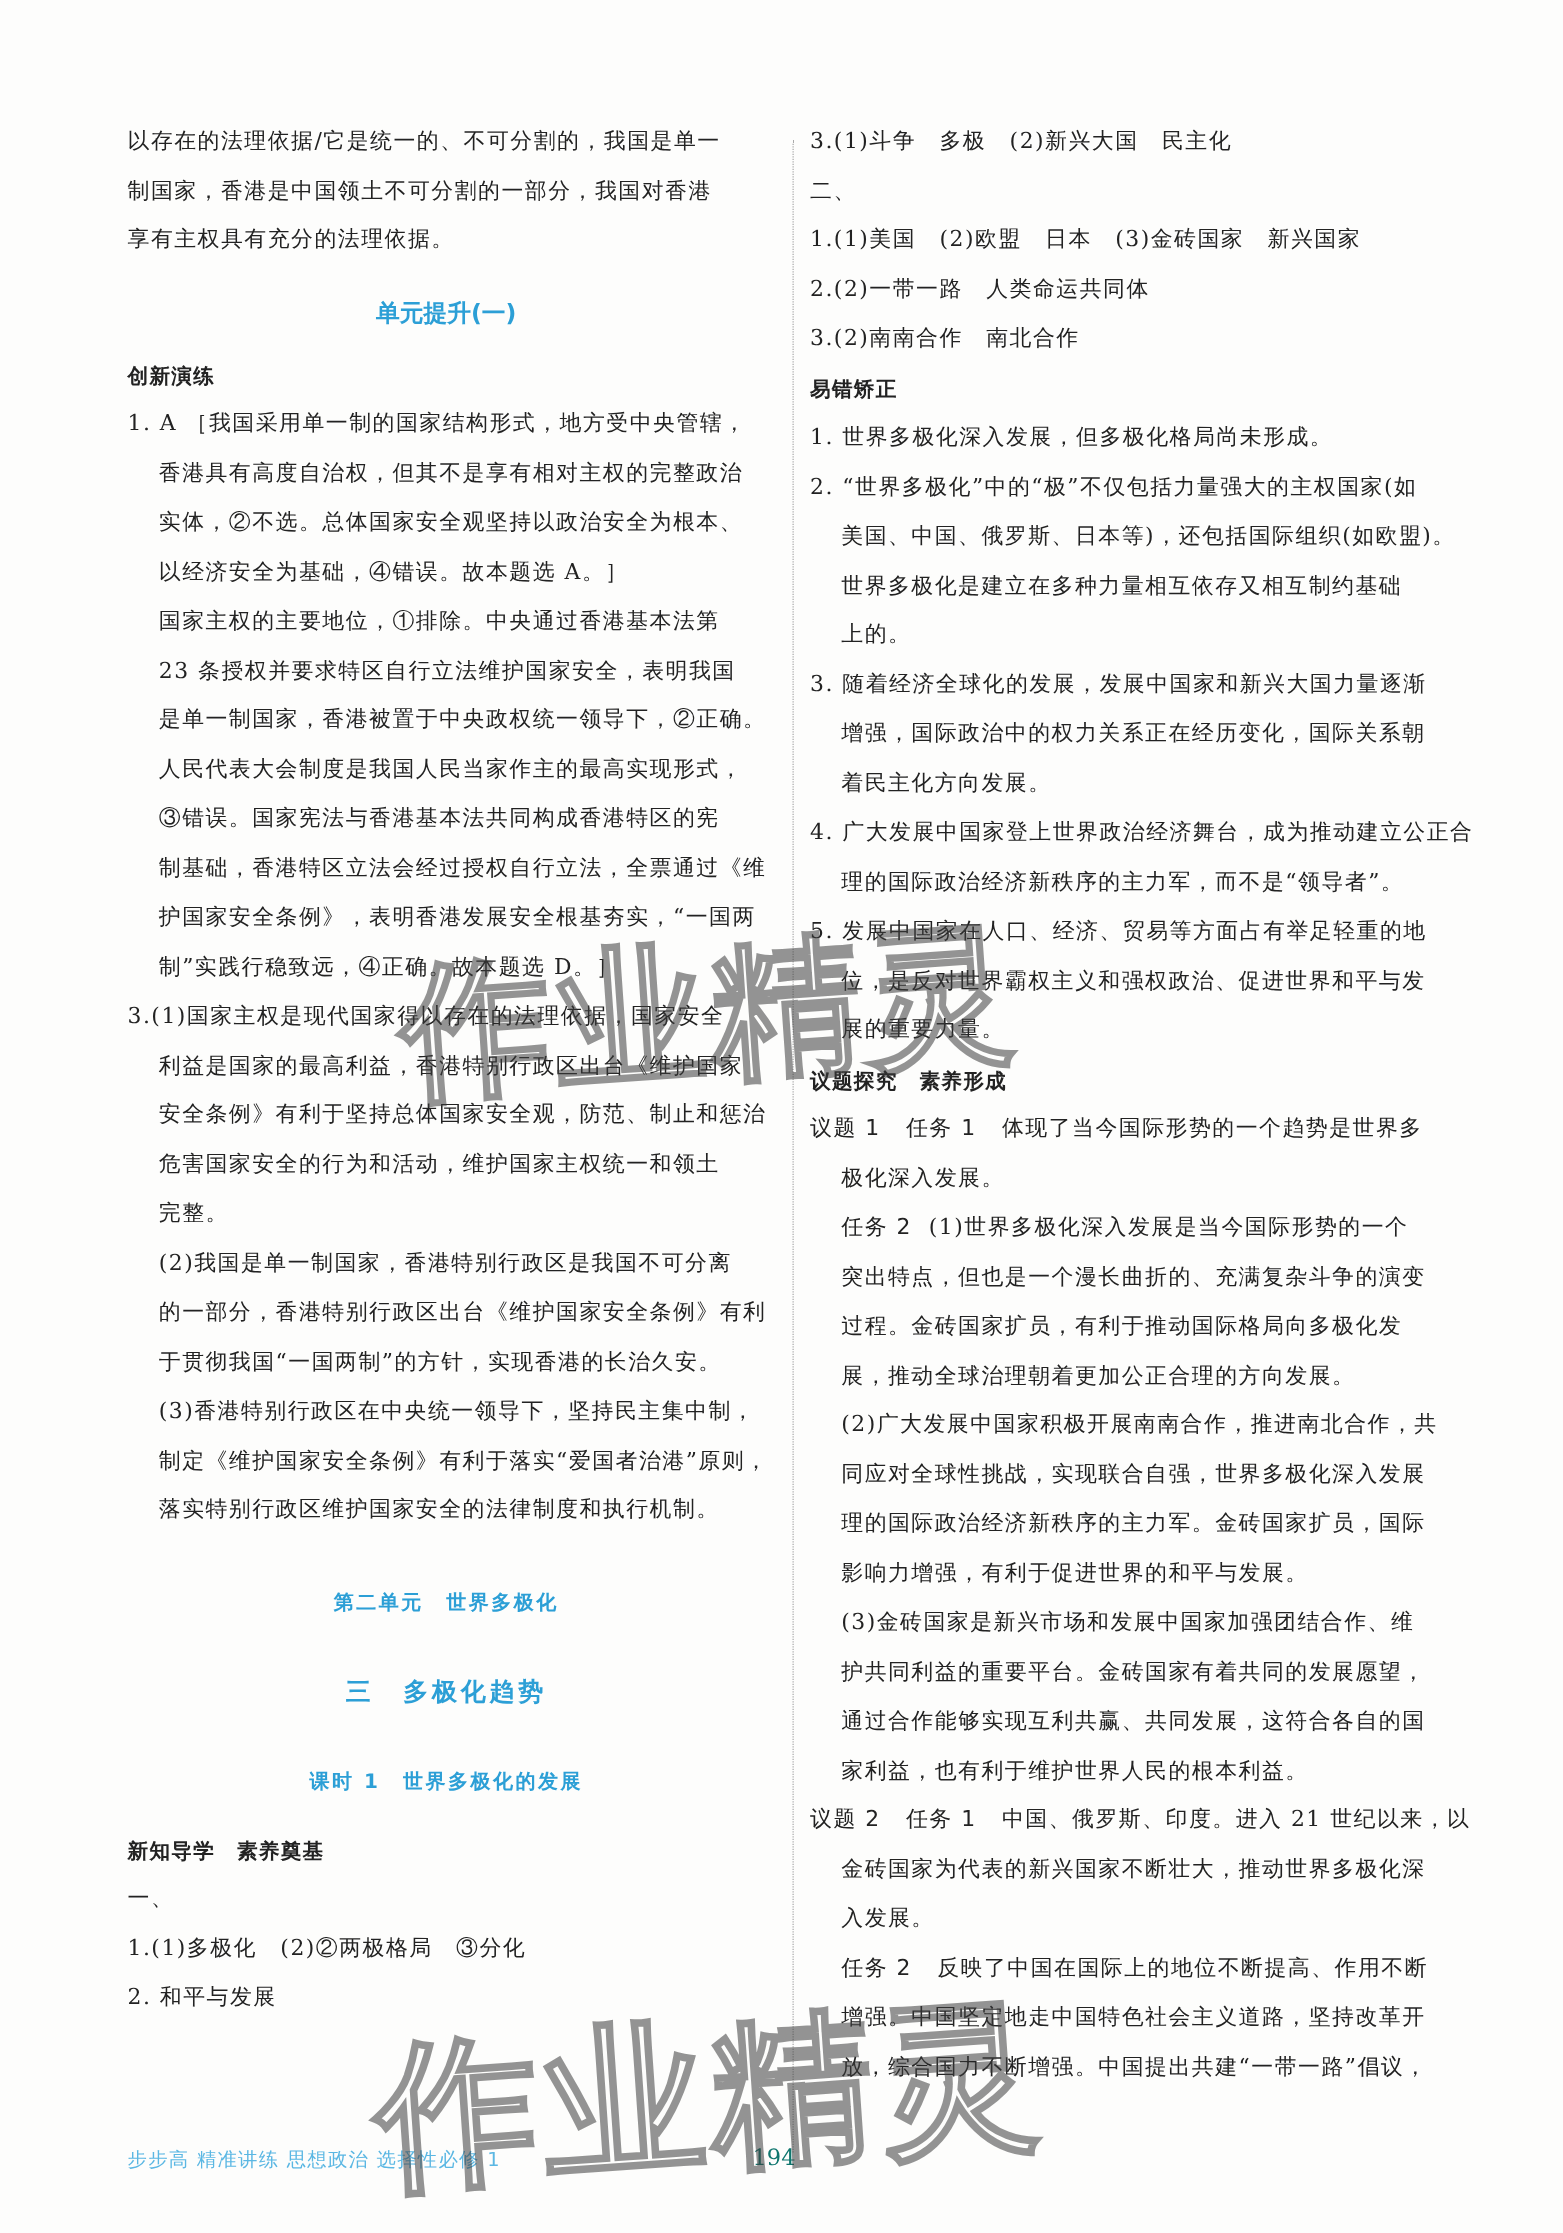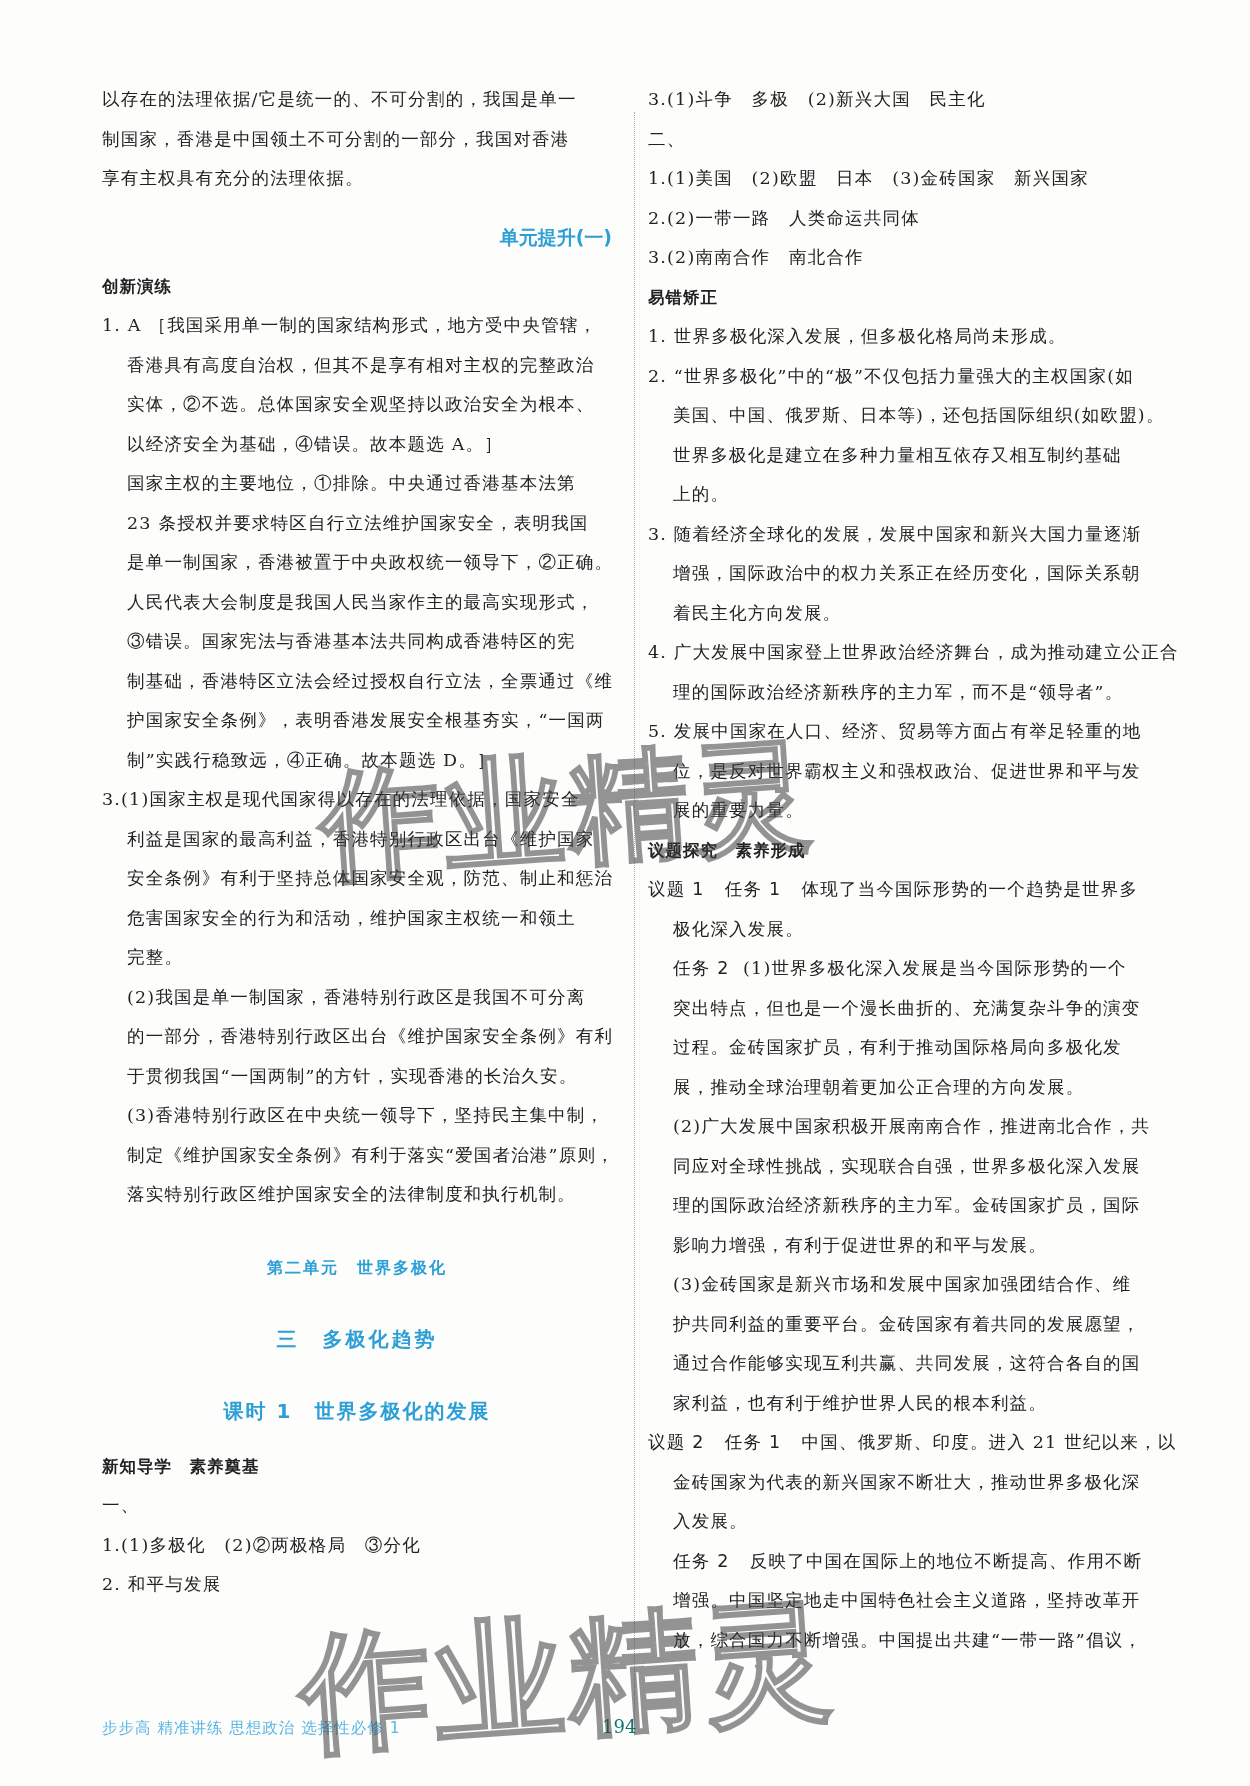--- a/index.html
+++ b/index.html
@@ -7,7 +7,7 @@
     width: 1250px; height: 1786px; background: #fdfdfc; position: relative; overflow: hidden;
     font-family: "DejaVu Serif", "Liberation Serif", serif; color: #222;
   }
-  .col { position: absolute; top: 80px; }
+  .col { position: absolute; top: 94px; }
   .left { left: 102px; width: 510px; }
   .right { left: 648px; width: 510px; }
   .divider {

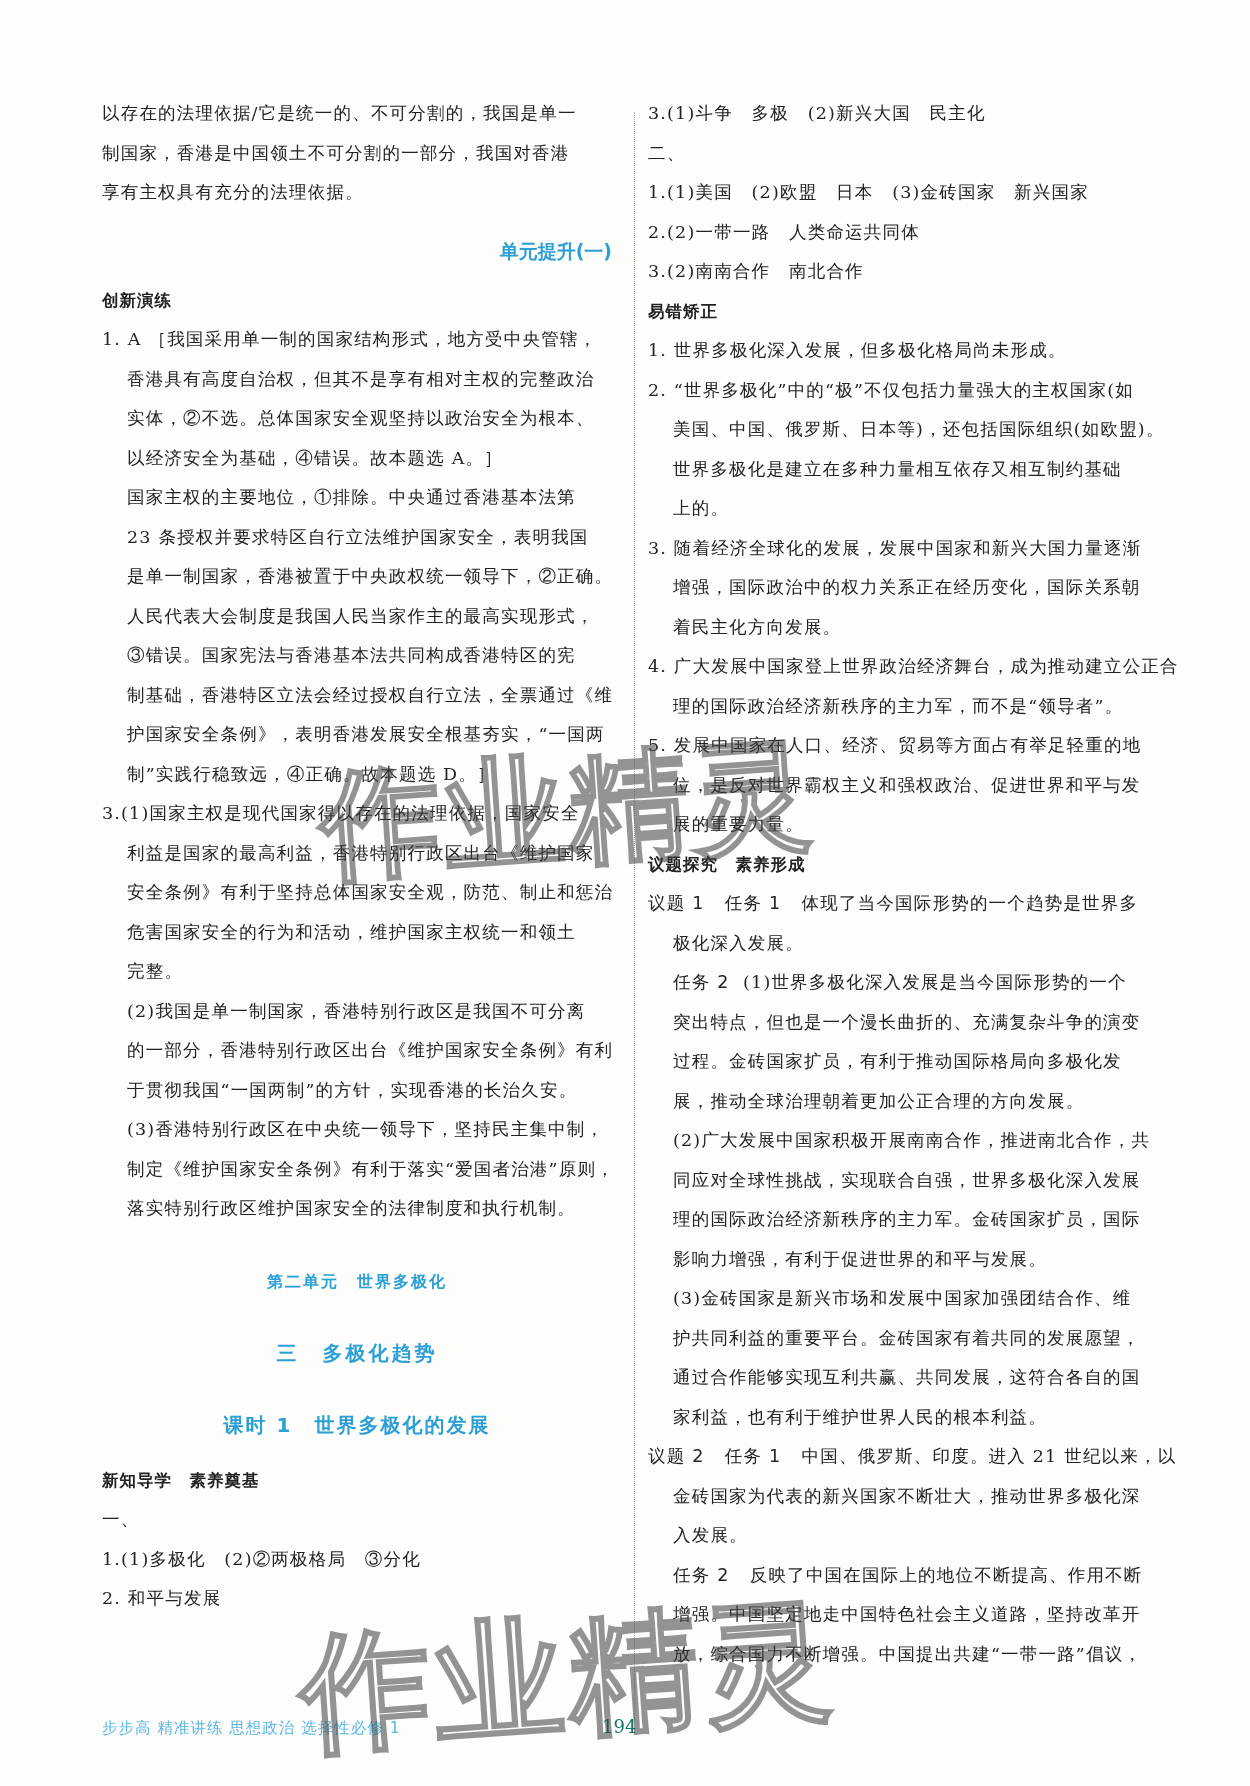--- a/index.html
+++ b/index.html
@@ -18,7 +18,7 @@
   .indent { padding-left: 25px; }
   .sec { font-family: "DejaVu Sans", "Liberation Sans", sans-serif; font-weight: bold; font-size: 16.5px; line-height: 39.5px; height: 39.5px; letter-spacing: 1px; }
   .blue-title { color: #2c9fd6; font-family: "DejaVu Sans", "Liberation Sans", sans-serif; font-weight: bold; text-align: center; }
-  .t1 { font-size: 19px; height: 60px; line-height: 60px; margin-top: 8px; text-align: right; }
+  .t1 { font-size: 19px; height: 60px; line-height: 60px; margin-top: 8px; }
   .t2 { font-size: 16px; height: 70px; line-height: 70px; letter-spacing: 2px; margin-top: 18px; }
   .t3 { font-size: 20px; height: 72px; line-height: 72px; letter-spacing: 3px; }
   .t4 { font-size: 20px; height: 72px; line-height: 72px; letter-spacing: 2px; }

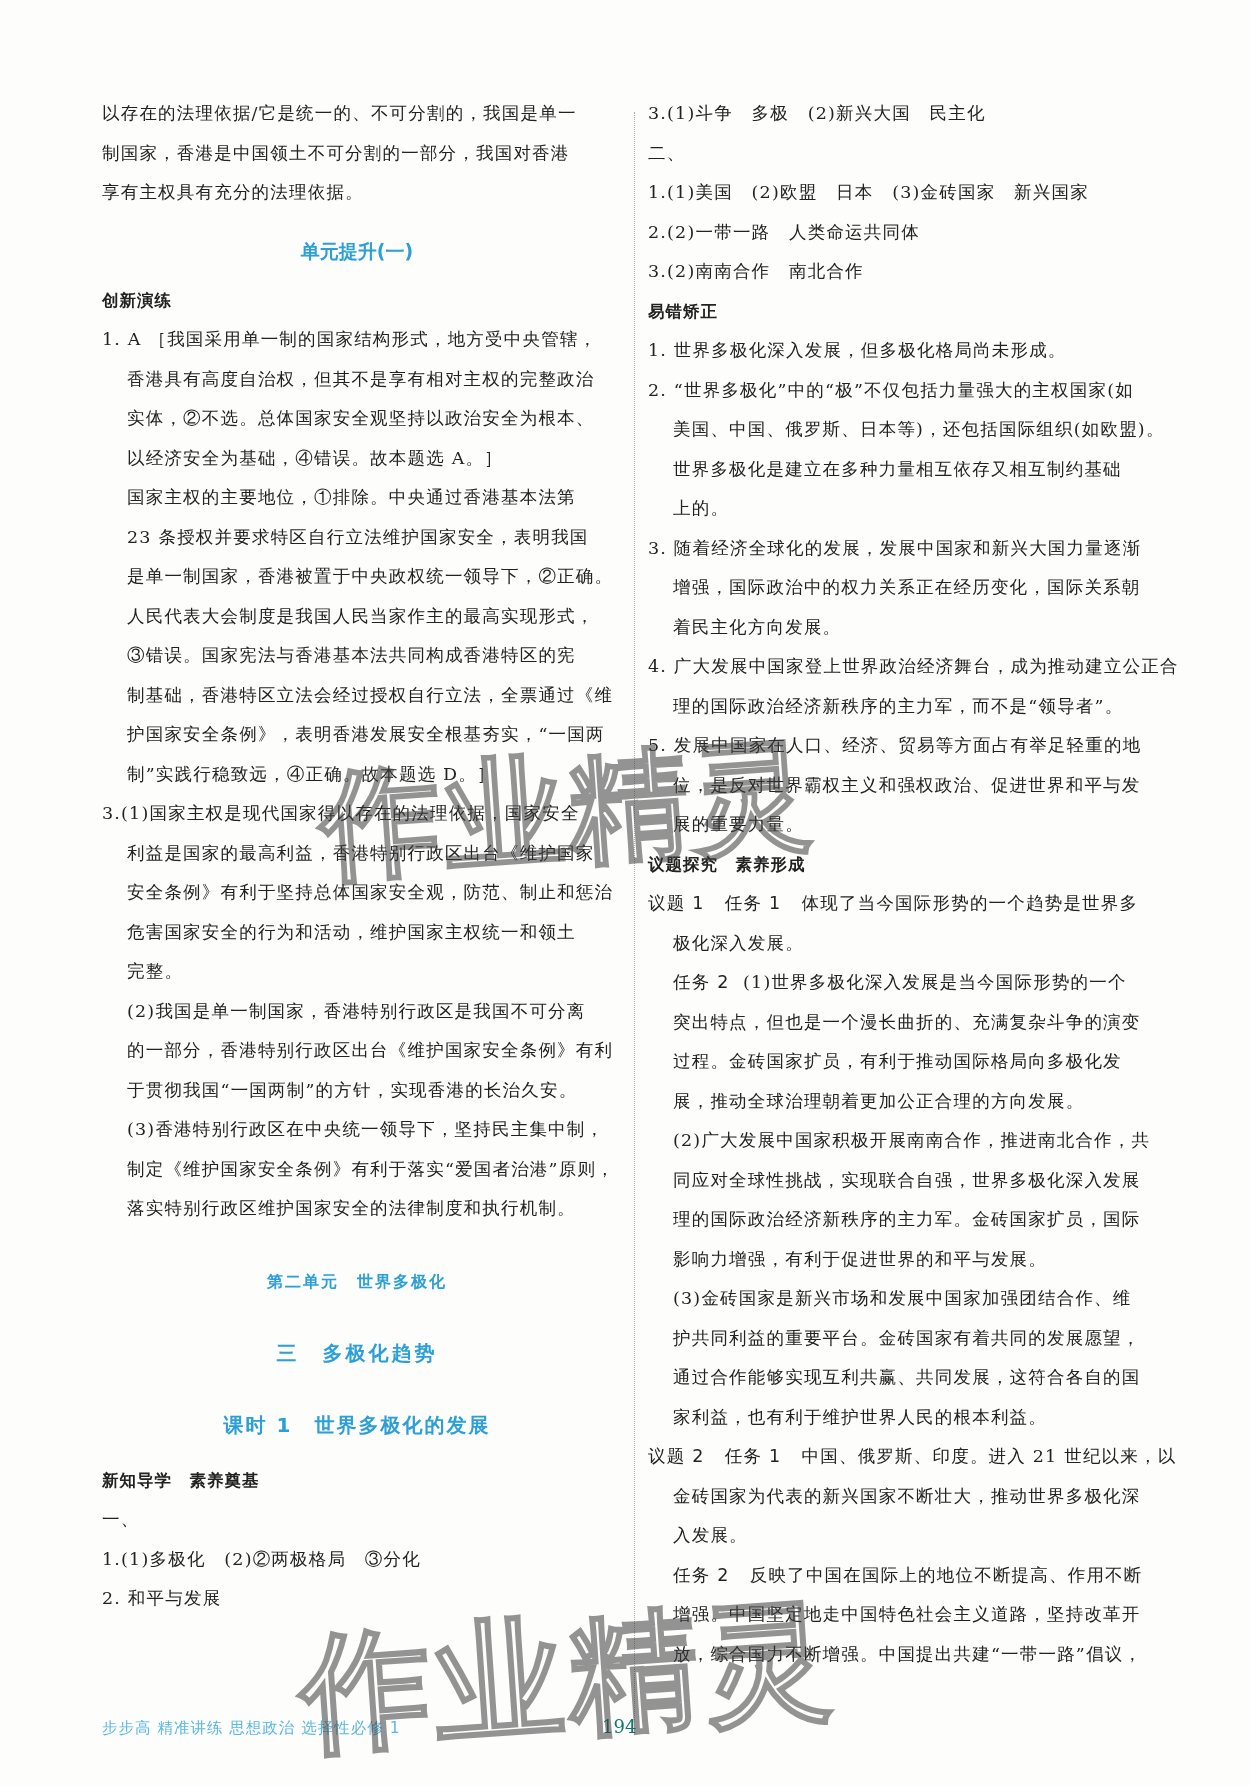--- a/index.html
+++ b/index.html
@@ -21,7 +21,7 @@
   .t1 { font-size: 19px; height: 60px; line-height: 60px; margin-top: 8px; }
   .t2 { font-size: 16px; height: 70px; line-height: 70px; letter-spacing: 2px; margin-top: 18px; }
   .t3 { font-size: 20px; height: 72px; line-height: 72px; letter-spacing: 3px; }
-  .t4 { font-size: 20px; height: 72px; line-height: 72px; letter-spacing: 2px; }
+  .t4 { font-size: 16px; height: 72px; line-height: 72px; letter-spacing: 2px; }
   .bold { font-family: "DejaVu Sans", "Liberation Sans", sans-serif; font-weight: normal; }
   .footer-left {
     position: absolute; left: 102px; top: 1718px; color: #5bb7e3;

